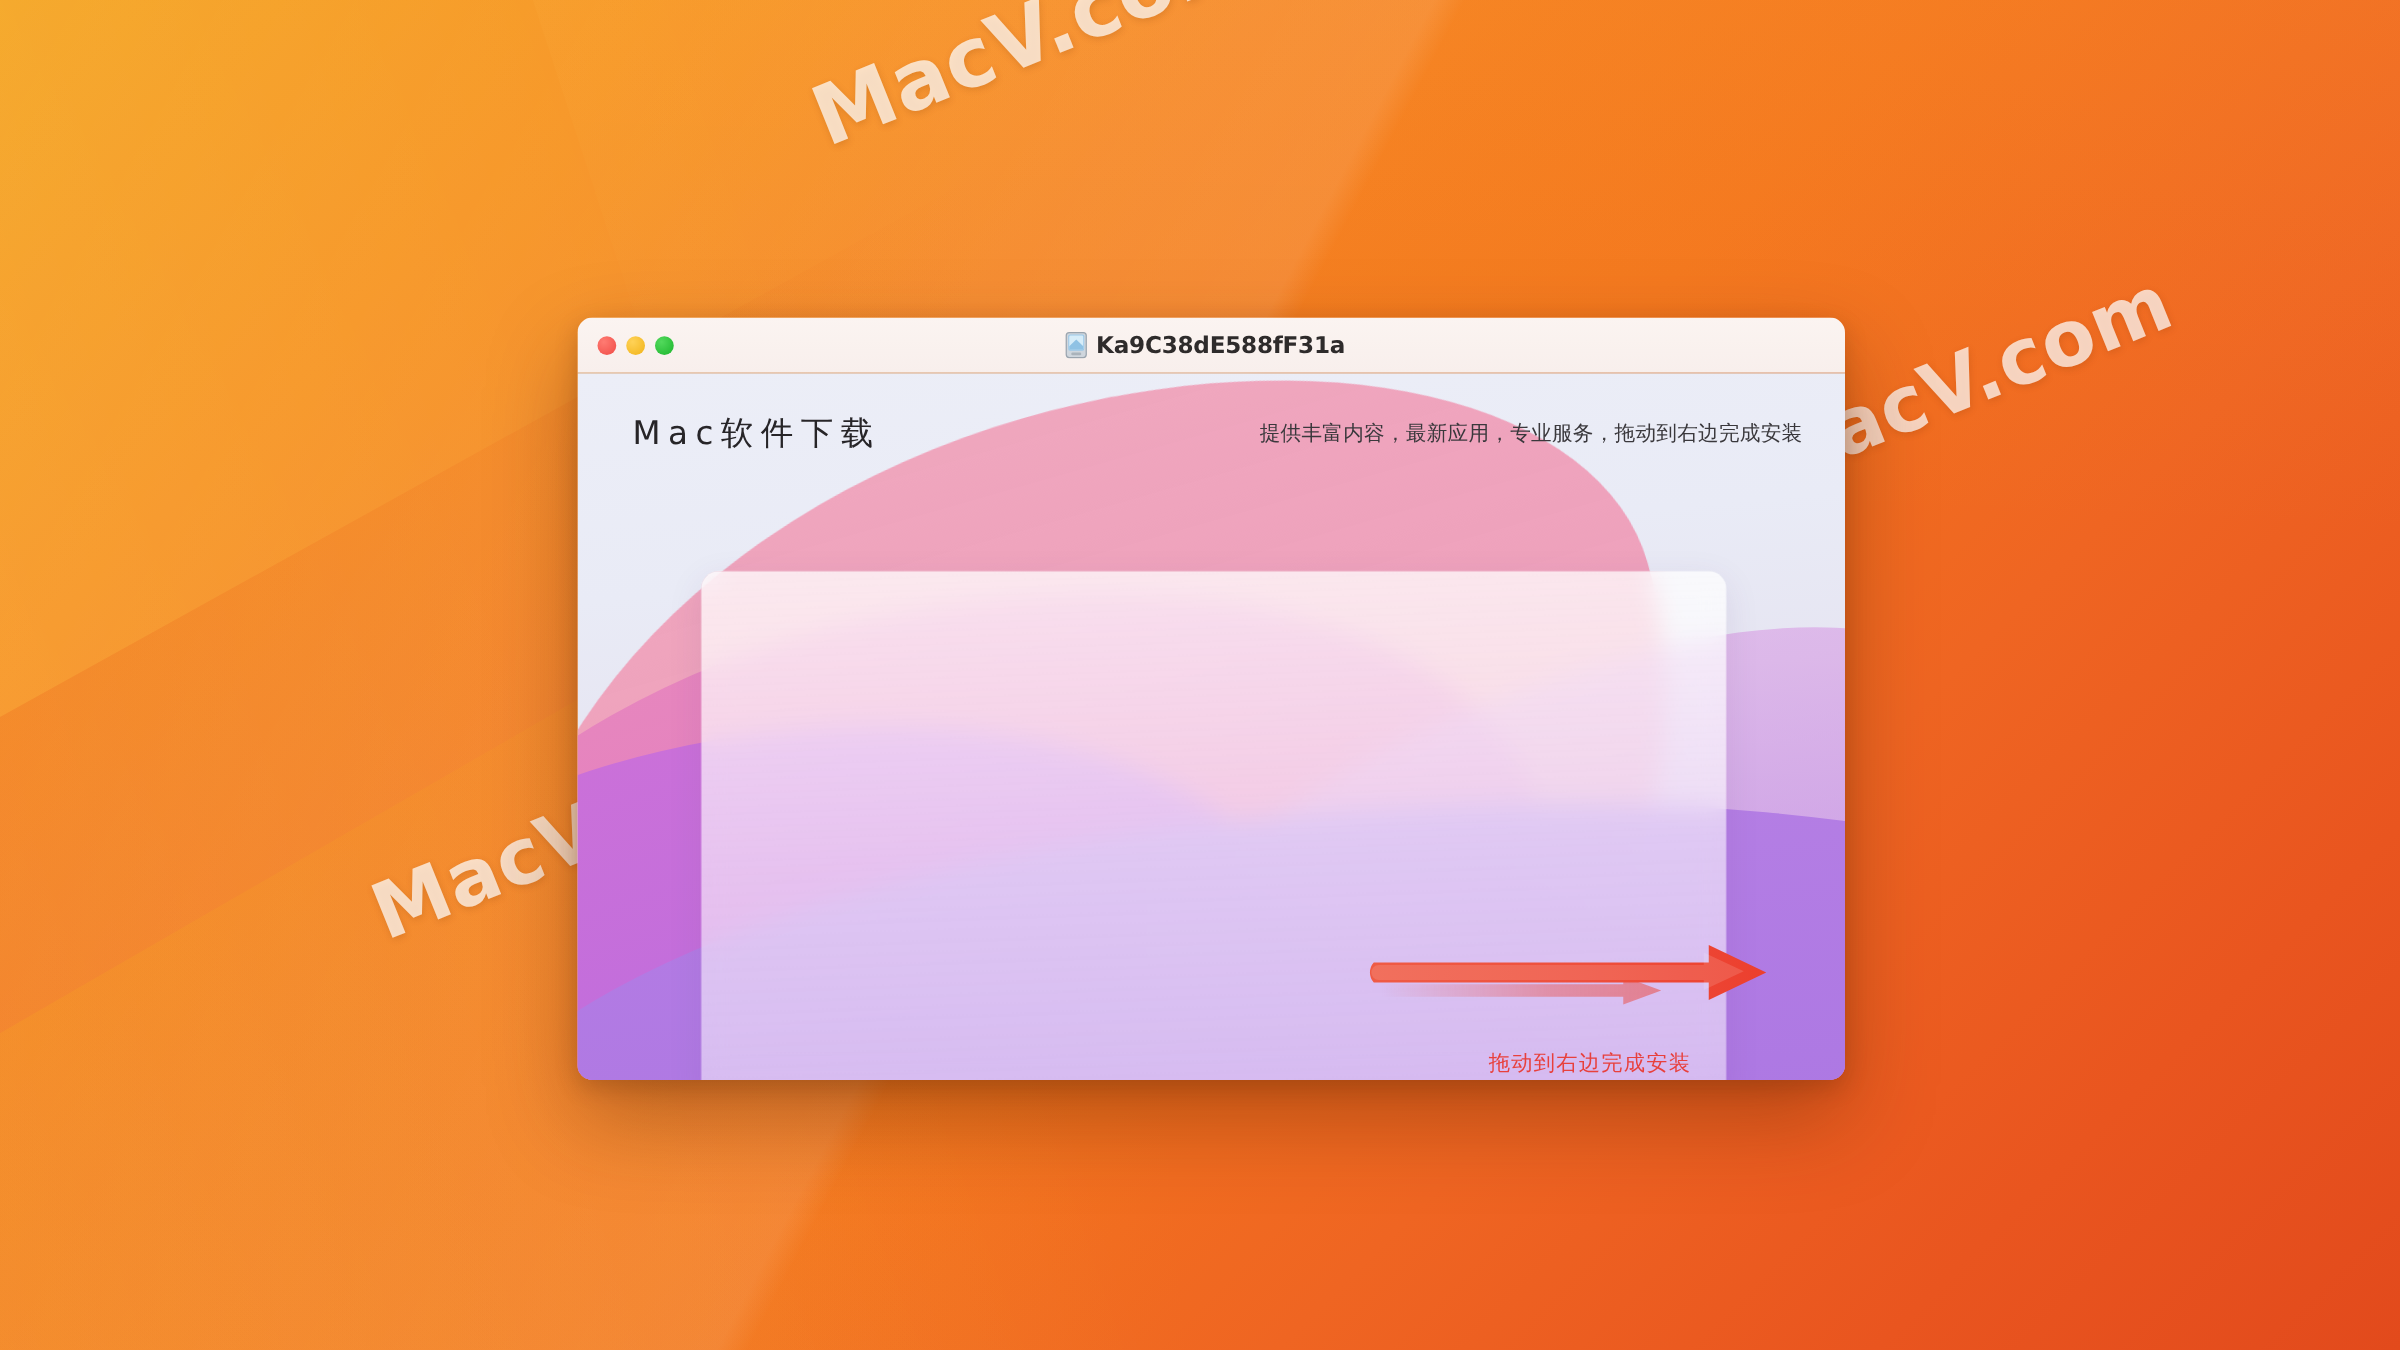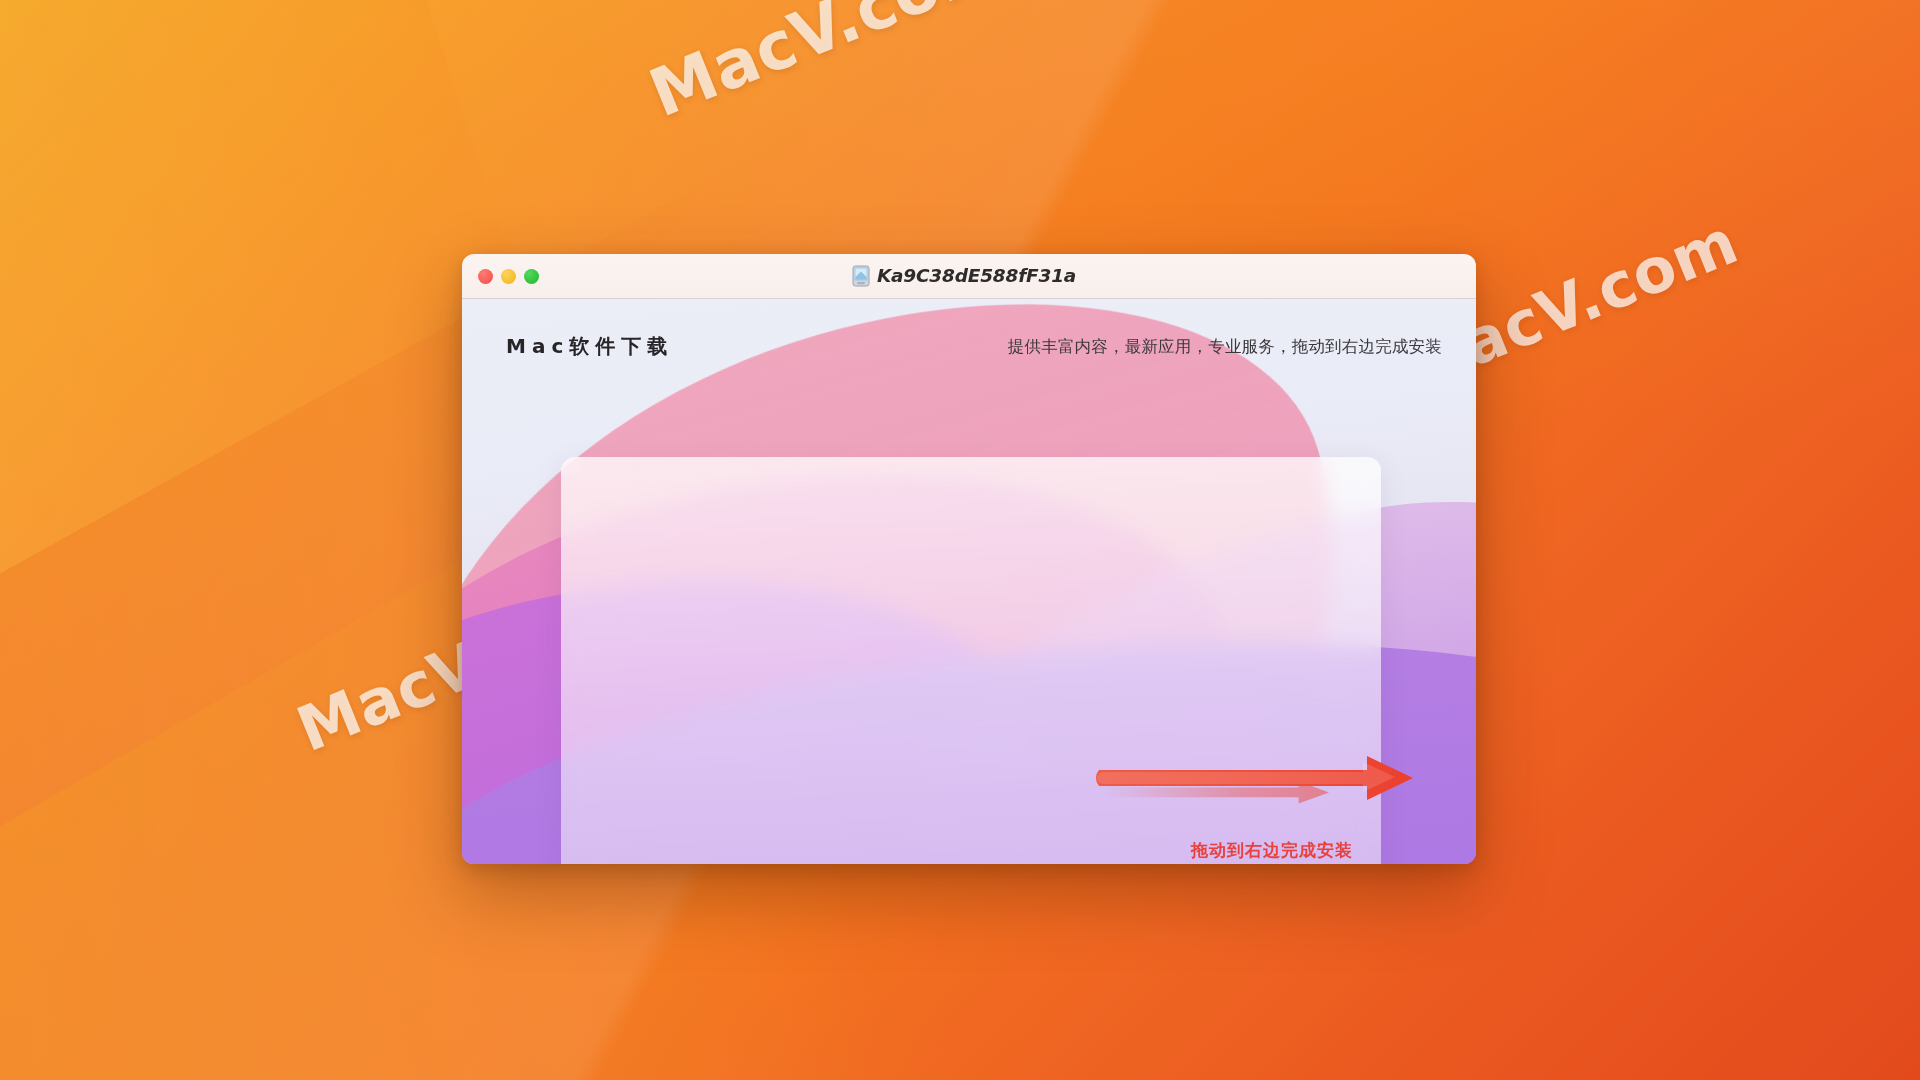--- a/index.html
+++ b/index.html
@@ -75,9 +75,8 @@
   .light.yellow { background:radial-gradient(circle at 34% 30%, #ffd257, #f1b318); }
   .light.green  { background:radial-gradient(circle at 34% 30%, #52d95c, #1cb52c); }
   #title-center {
-    flex:1; display:flex; align-items:flex-start; justify-content:center; gap:7px;
+    flex:1; display:flex; align-items:flex-end; justify-content:center; gap:7px;
     padding-right:10px;
-    font-style:italic;
   }
   #disk-icon { width:18px; height:22px; position:relative; display:block; }
   #window-title {

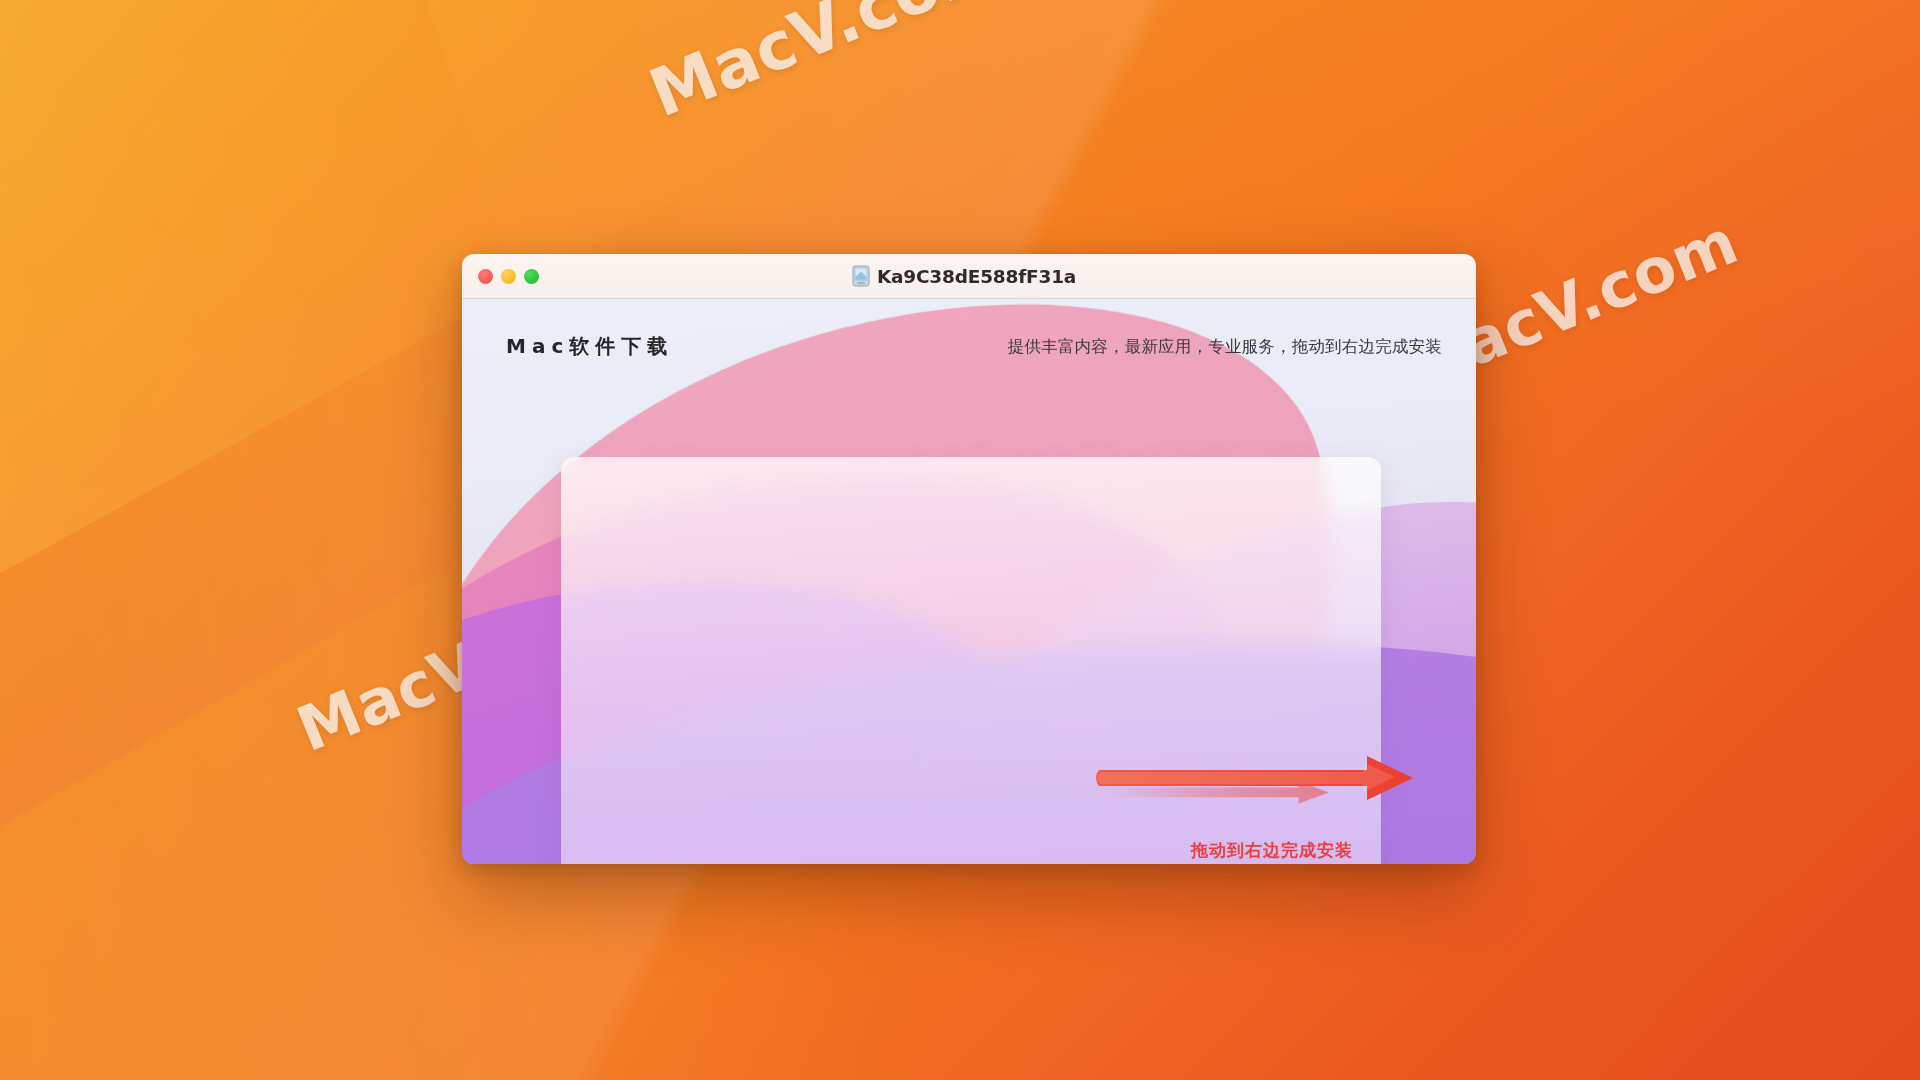--- a/index.html
+++ b/index.html
@@ -133,7 +133,7 @@
     z-index:5;
   }
   #brand-title {
-    font-size:20px; font-weight:bold; color:#272528;
+    font-size:26px; font-weight:normal; color:#272528;
     letter-spacing:6px;
     font-family:"DejaVu Sans","Liberation Sans",sans-serif;
     white-space:nowrap;

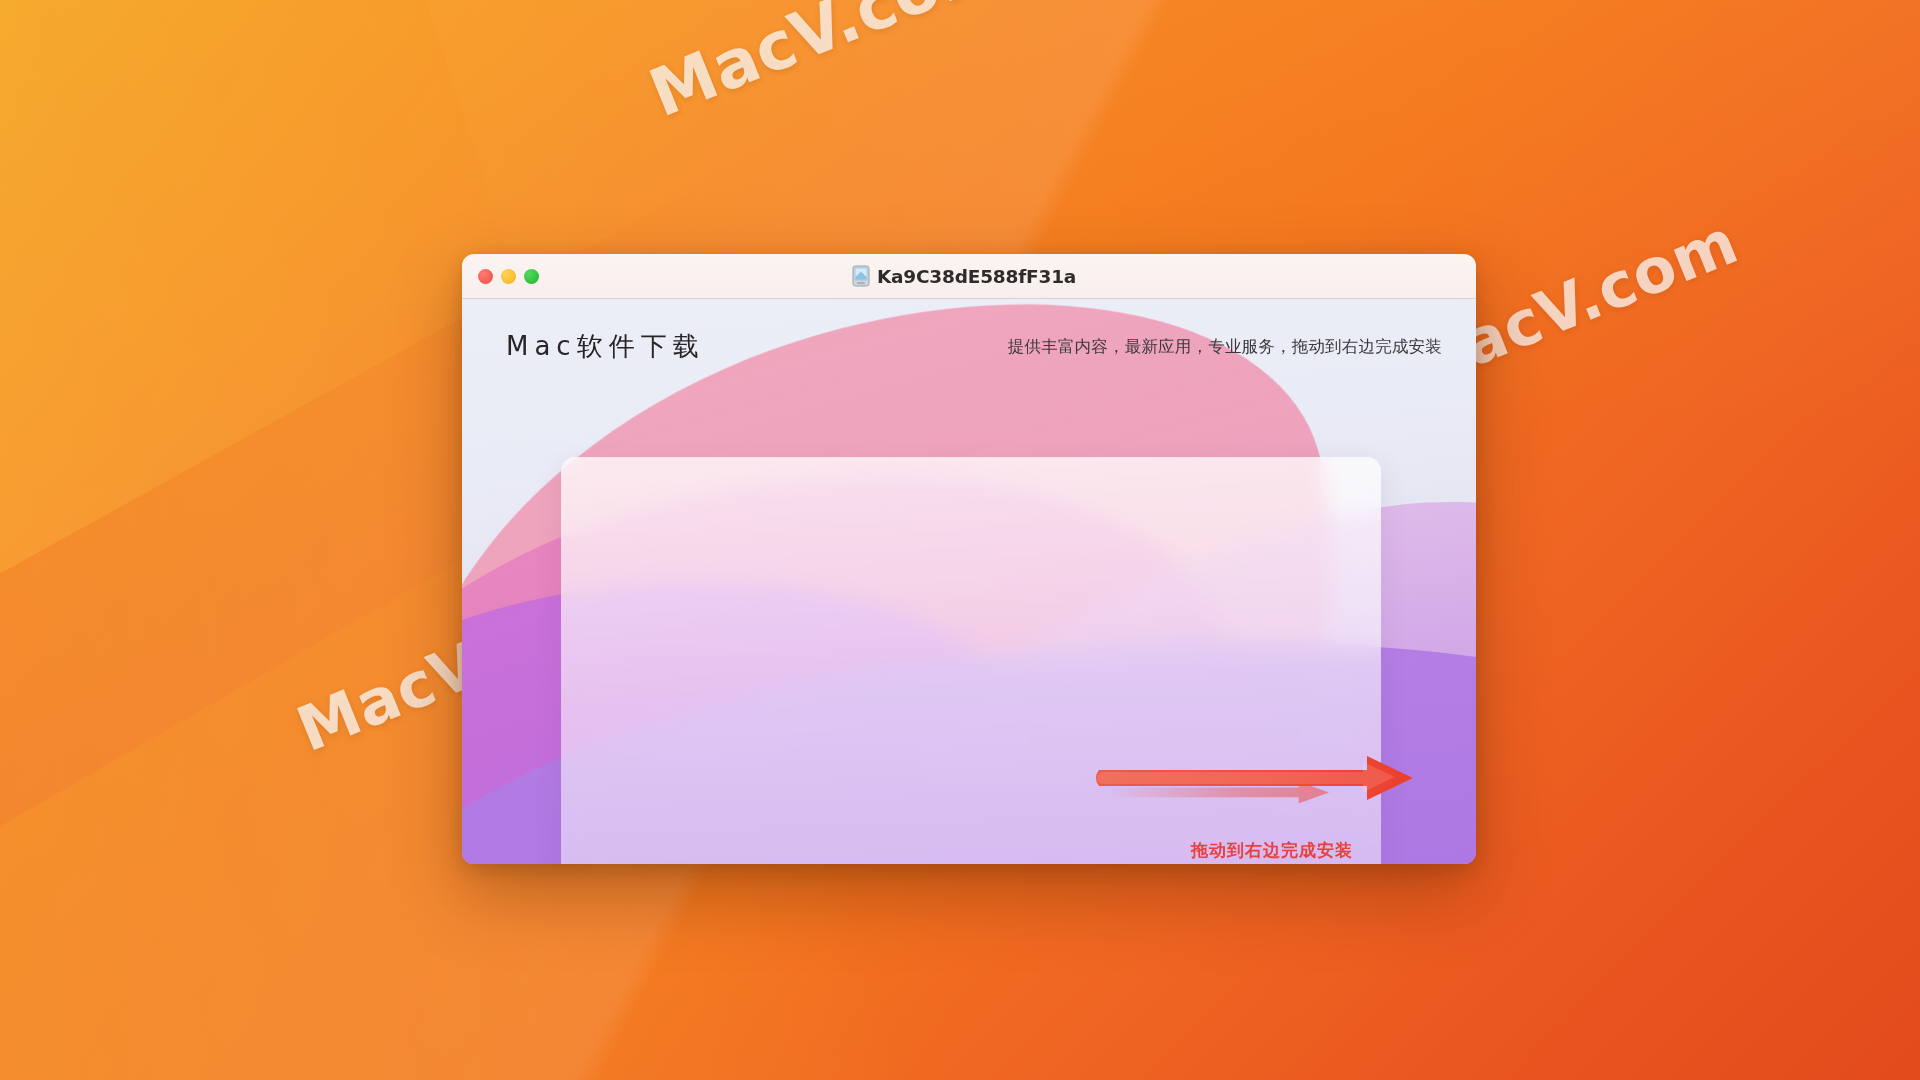--- a/index.html
+++ b/index.html
@@ -226,7 +226,7 @@
   #drag-hint {
     position:absolute; left:610px; top:540px; width:400px;
     text-align:center;
-    color:#e8403c; font-size:17px; font-weight:bold;
+    color:#e8403c; font-size:17px; font-weight:normal;
     font-family:"DejaVu Sans","Liberation Sans",sans-serif;
     z-index:7; white-space:nowrap;
     letter-spacing:1px;

